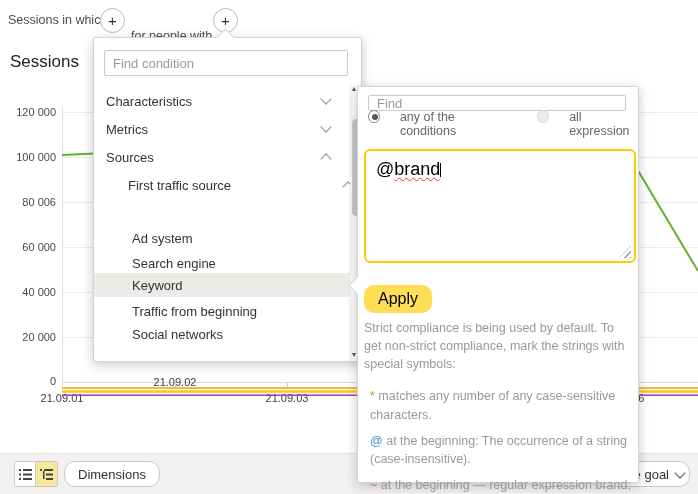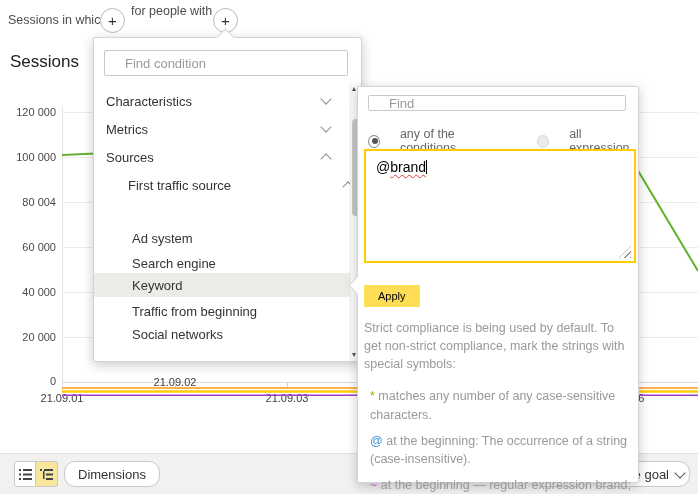--- a/index.html
+++ b/index.html
@@ -84,7 +84,7 @@
 <div class="abs plus-btn" style="left:100px;top:8px;">
     <span>+</span>
   </div>
-<div class="abs filter-label" style="left:131px;top:4px;">for people with</div>
+<div class="abs filter-label" style="left:131px;top:29px;">for people with</div>
 <div class="abs plus-btn" style="left:213px;top:8px;">
     <span>+</span>
   </div>

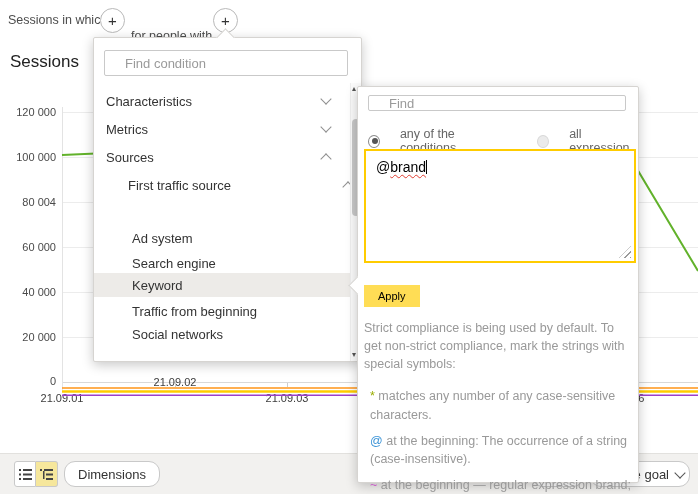--- a/index.html
+++ b/index.html
@@ -29,7 +29,7 @@
 
   
   .cond-input{box-sizing:border-box;border:1px solid #c9c9c9;border-radius:2px;
-              font-size:13px;padding:0 20px;color:#333;outline:none;
+              font-size:13px;padding:0 8px;color:#333;outline:none;
               font-family:"Liberation Sans",sans-serif;}
   .cond-input::placeholder{color:#9a9a9a;}
   .row{position:absolute;left:0;width:250px;height:24px;display:flex;align-items:center;

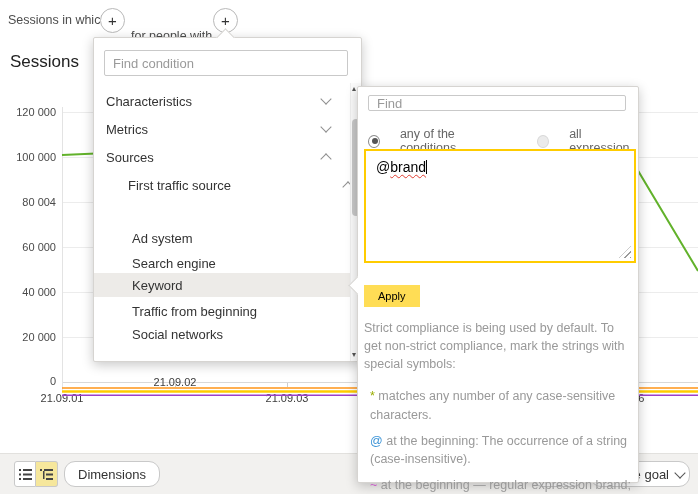--- a/index.html
+++ b/index.html
@@ -203,7 +203,7 @@
 
   <input class="cond-input abs" style="left: 10px; top: 8px; width: 258px; height: 16px;" placeholder="Find">
 
-  <div class="abs" style="left:10px;top:40px;display:flex;align-items:center;gap:20px;">
+  <div class="abs" style="left:10px;top:23px;display:flex;align-items:flex-start;gap:20px;">
     <span class="radio on"></span>
     <span class="radio-lab">any of the conditions</span>
     <span class="radio off" style="margin-left:14px;"></span>

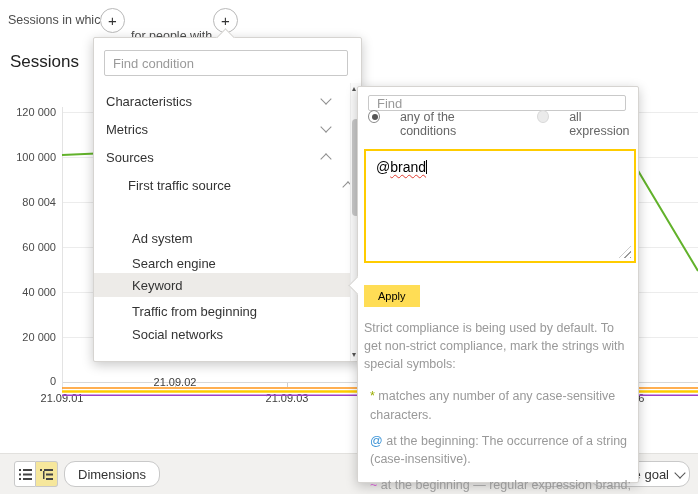--- a/index.html
+++ b/index.html
@@ -51,8 +51,8 @@
                    border-radius:50%;background:#555;}
   .radio.off{border:1px solid #d8d8d8;background:#ebebeb;}
   .radio-lab{font-size:12.5px;color:#666;}
-  .cond-area{box-sizing:border-box;border:2px solid #fc0;border-radius:0;background:#fff;
-             font-size:14px;color:#000;padding:8px 10px;}
+  .cond-area{box-sizing:border-box;border:2px solid #fc0;border-radius:6px;background:#fff;
+             font-size:18px;color:#000;padding:8px 10px;}
   .wavy{text-decoration:underline wavy #e03c31 1px;text-underline-offset:2px;}
   .caret{display:inline-block;width:1px;height:14px;background:#000;vertical-align:-2px;}
   .resize{position:absolute;right:3px;bottom:3px;width:12px;height:12px;

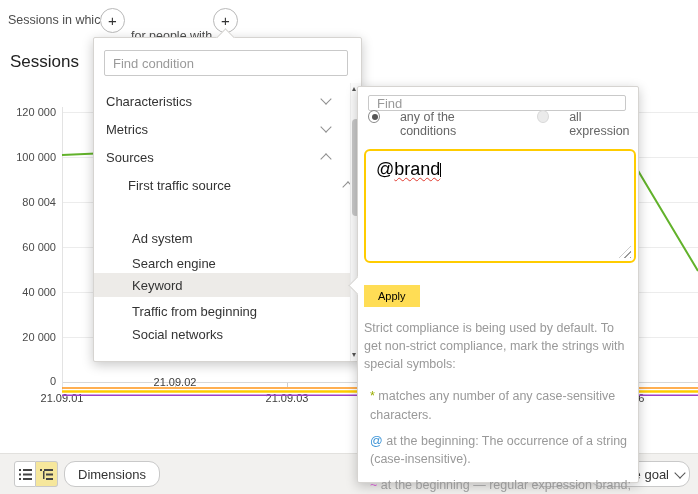--- a/index.html
+++ b/index.html
@@ -103,7 +103,7 @@
 
   <div class="abs ylab" style="left:6px;top:106px;">120 000</div>
   <div class="abs ylab" style="left:6px;top:151px;">100 000</div>
-  <div class="abs ylab" style="left:6px;top:196px;">80 004</div>
+  <div class="abs ylab" style="left:6px;top:196px;">80 006</div>
   <div class="abs ylab" style="left:6px;top:241px;">60 000</div>
   <div class="abs ylab" style="left:6px;top:286px;">40 000</div>
   <div class="abs ylab" style="left:6px;top:331px;">20 000</div>

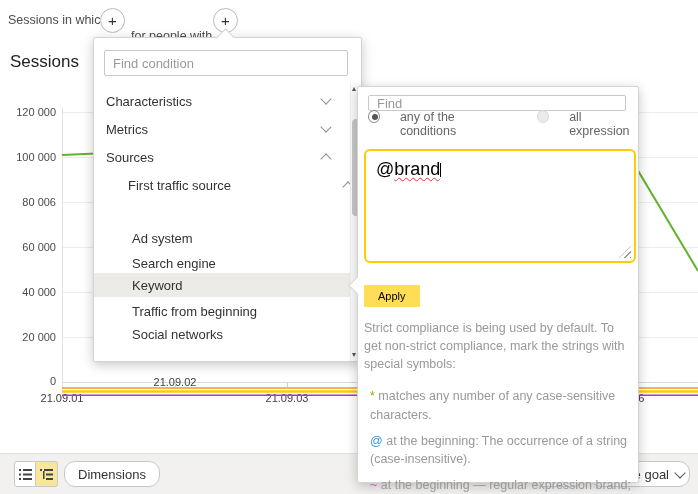--- a/index.html
+++ b/index.html
@@ -58,7 +58,7 @@
   .resize{position:absolute;right:3px;bottom:3px;width:12px;height:12px;
           background:repeating-linear-gradient(-45deg,#9a9a9a 0 1.3px,transparent 1.3px 4px);
           clip-path:polygon(100% 0,100% 100%,0 100%);}
-  .apply{background:#fd5;border:0;border-radius:0;font-size:11px;color:#000;
+  .apply{background:#fd5;border:0;border-radius:10px;font-size:16px;color:#000;
          padding:5px 14px;cursor:pointer;font-family:"Liberation Sans",sans-serif;}
   .help{font-size:12.5px;line-height:1.45;color:#999;}
   .help p{margin:0 0 14px 0;}

